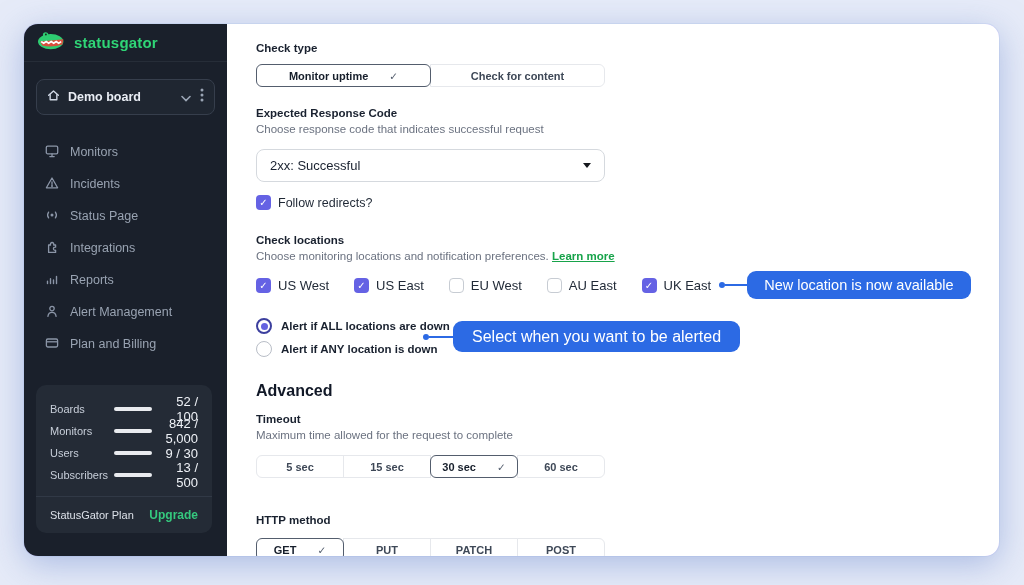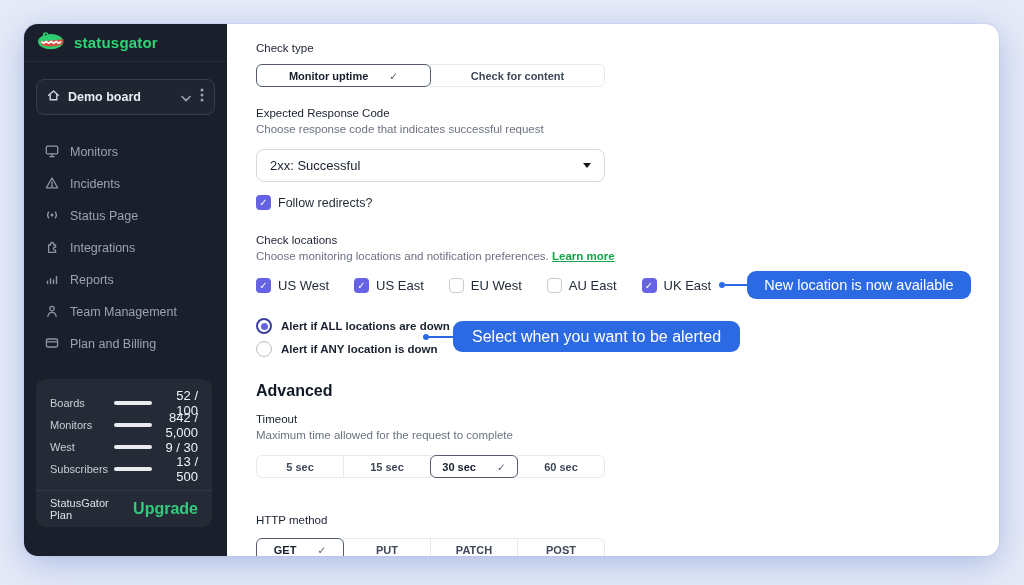--- a/index.html
+++ b/index.html
@@ -42,7 +42,7 @@
   .upgrade { flex:1; text-align:right; font-size:16px; color:#35c97e; font-weight:600; cursor:pointer; }
   
   .main { flex:1; background:#fff; padding:18px 0 0 29px; position:relative; }
-  .field-label { font-size:11.5px; font-weight:400; color:#19212f; }
+  .field-label { font-size:11.5px; font-weight:700; color:#19212f; }
   .field-desc { font-size:11.5px; color:#6b7280; margin-top:4px; }
   .learn-more { color:#17a34a; font-weight:700; text-decoration:underline; cursor:pointer; }
   .seg { display:flex; width:349px; }

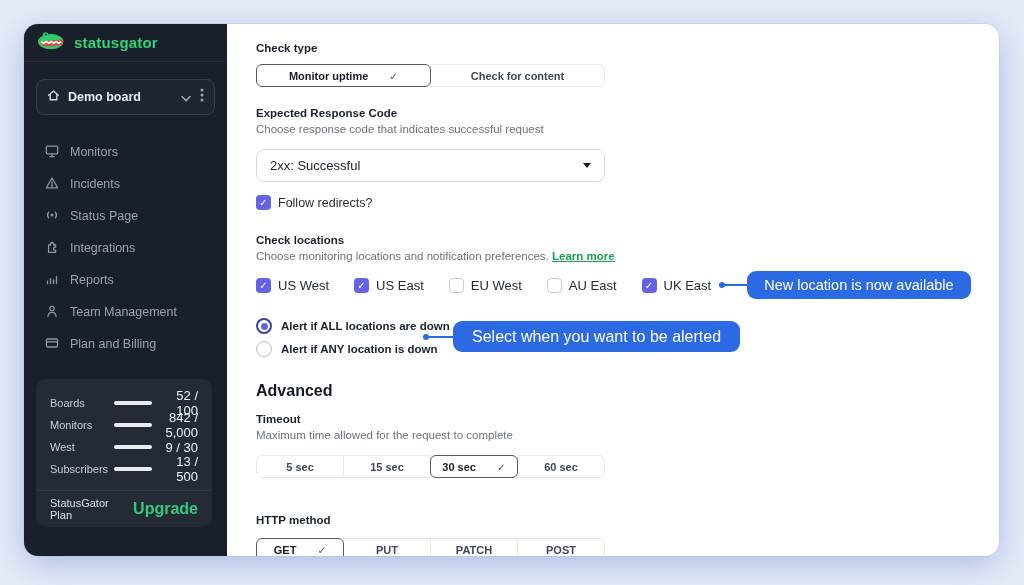--- a/index.html
+++ b/index.html
@@ -182,7 +182,7 @@
               <path d="M2.9 12.3c.4-2.5 2-3.9 4.1-3.9s3.7 1.4 4.1 3.9"></path>
           </svg>
         </span>
-        <span>Team Management</span>
+        <span>Alert Management</span>
       </div>
       <div class="nav-item">
         <span>

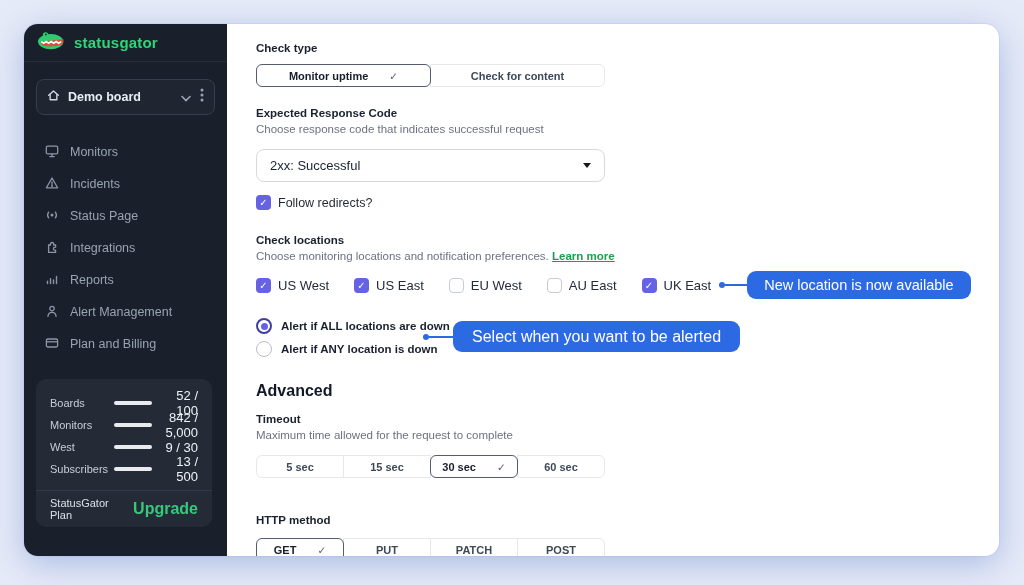--- a/index.html
+++ b/index.html
@@ -28,7 +28,7 @@
   .nav-item { height:32px; display:flex; align-items:center; gap:11px; padding:0 21px; font-size:12.5px; color:#99a3b2; cursor:pointer; }
   .nav-item svg { flex:none; }
   .usage {
-    position:absolute; left:12px; right:15px; bottom:29px;
+    position:absolute; left:12px; right:15px; bottom:23px;
     background:#242b36; border-radius:10px; padding:13px 14px 0;
   }
   .usage-row { display:flex; align-items:center; height:22px; }

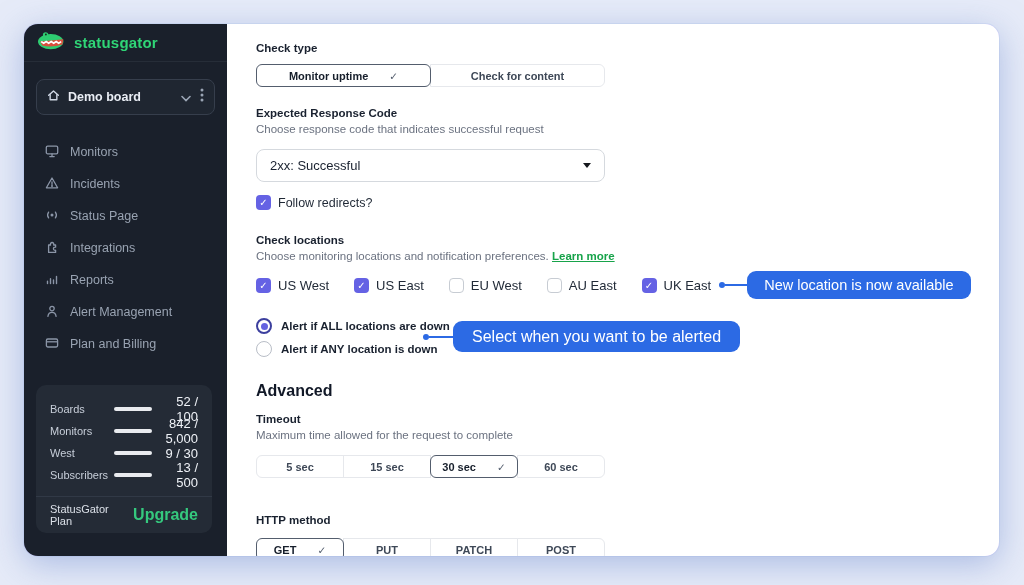--- a/index.html
+++ b/index.html
@@ -207,7 +207,7 @@
         <span class="usage-val">842 / 5,000</span>
       </div>
       <div class="usage-row">
-        <span class="usage-label">West</span>
+        <span class="usage-label">Users</span>
         <span class="bar"><span class="bar-fill" style="width: 30%;"></span></span>
         <span class="usage-val">9 / 30</span>
       </div>

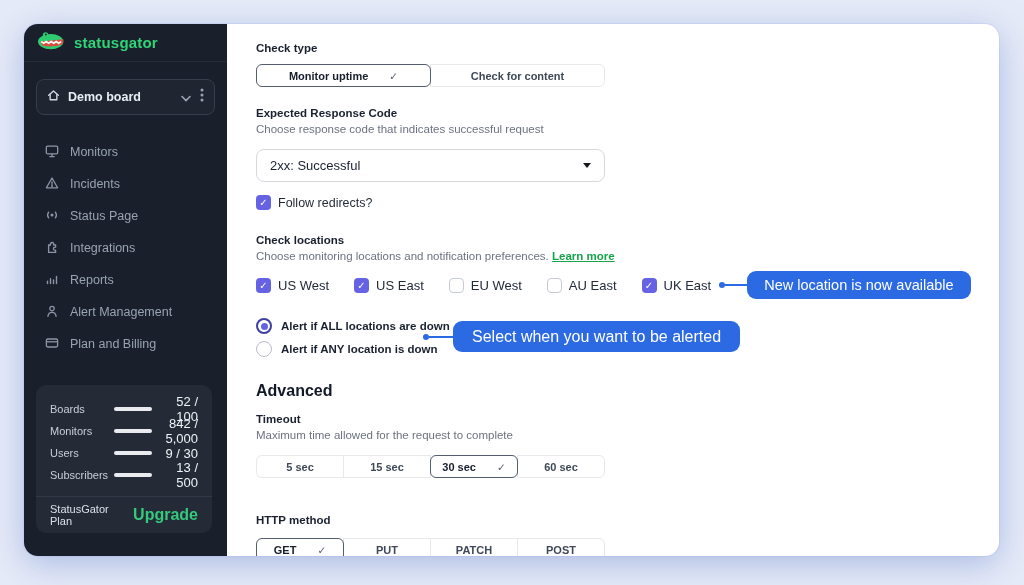--- a/index.html
+++ b/index.html
@@ -39,7 +39,7 @@
   .usage-divider { height:1px; background:#313946; margin:10px -14px 0; }
   .plan-row { display:flex; align-items:center; height:36px; }
   .plan-label { font-size:11px; color:#dbe0e8; }
-  .upgrade { flex:1; text-align:right; font-size:16px; color:#35c97e; font-weight:600; cursor:pointer; }
+  .upgrade { flex:1; text-align:right; font-size:12px; color:#35c97e; font-weight:600; cursor:pointer; }
   
   .main { flex:1; background:#fff; padding:18px 0 0 29px; position:relative; }
   .field-label { font-size:11.5px; font-weight:700; color:#19212f; }

